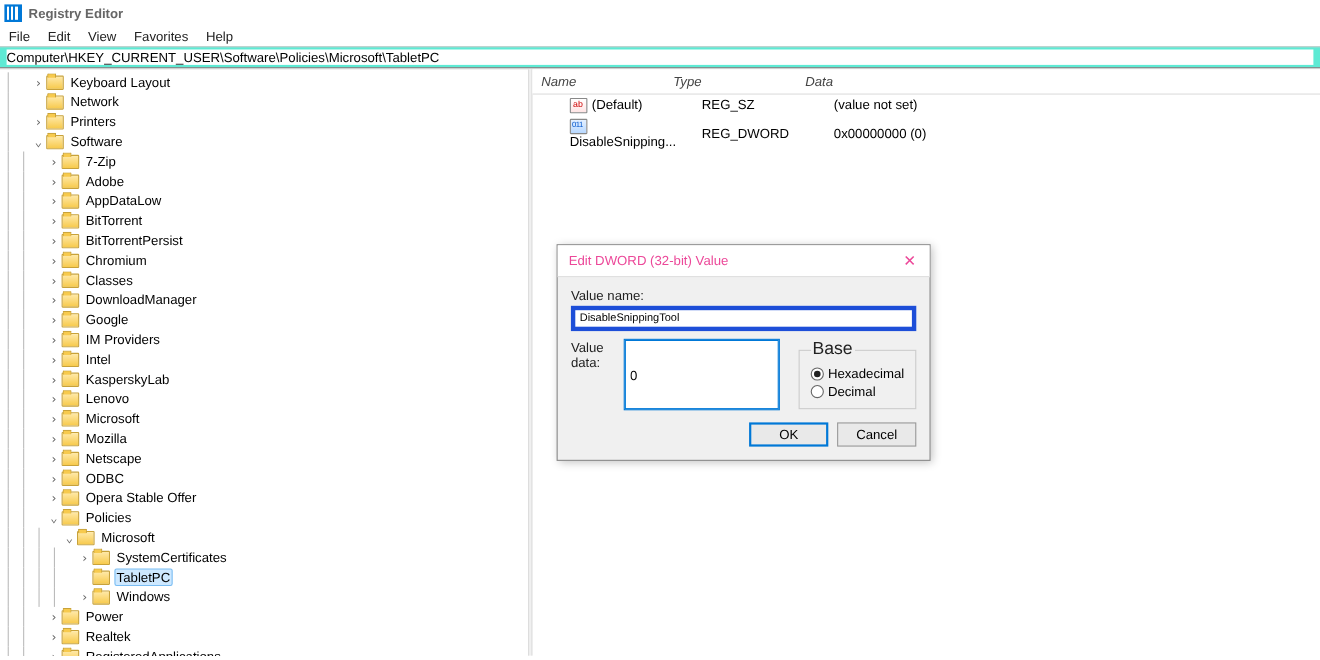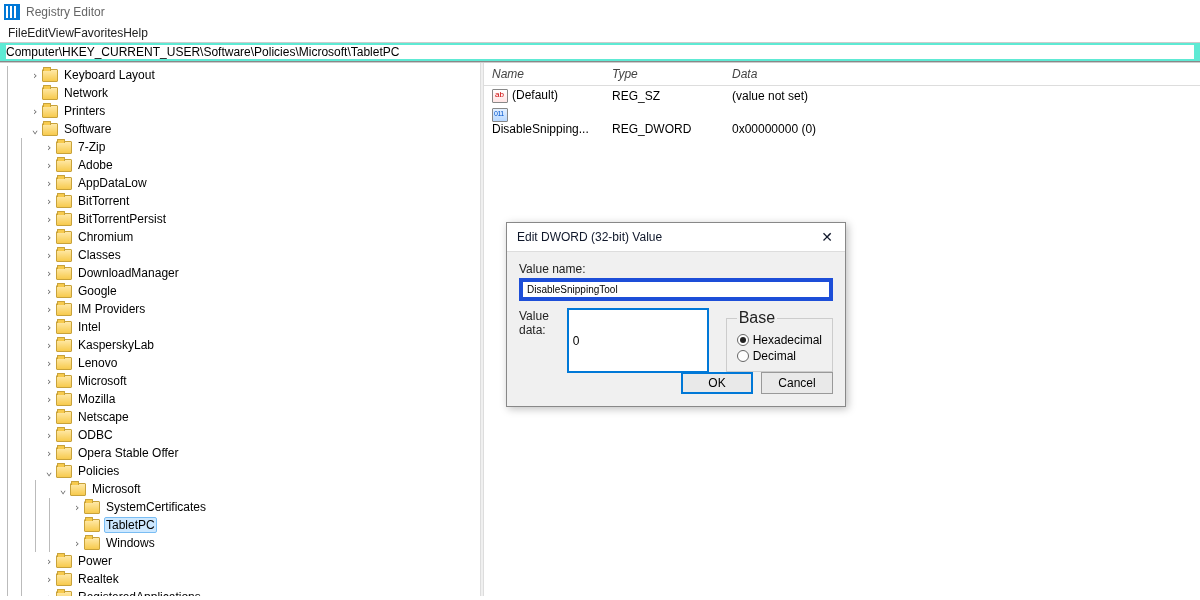--- a/index.html
+++ b/index.html
@@ -6,7 +6,7 @@
   body { width: 1200px; height: 600px; background: #fff; overflow: hidden; position: relative; }
 
   
-  .titlebar { display: flex; align-items: center; height: 24px; padding: 0 4px; background: #fff; }
+  .titlebar { display: flex; align-items: center; height: 24px; padding: 0 4px; background: #fff; font-weight: bold; }
   .titlebar .app-icon { width: 16px; height: 16px; background: #0078d7; position: relative; margin-right: 6px; }
   .titlebar .app-icon::before { content: ""; position: absolute; inset: 2px; background: repeating-linear-gradient(90deg,#fff 0 2px,#0078d7 2px 4px); }
   .titlebar .title { color: #666; }

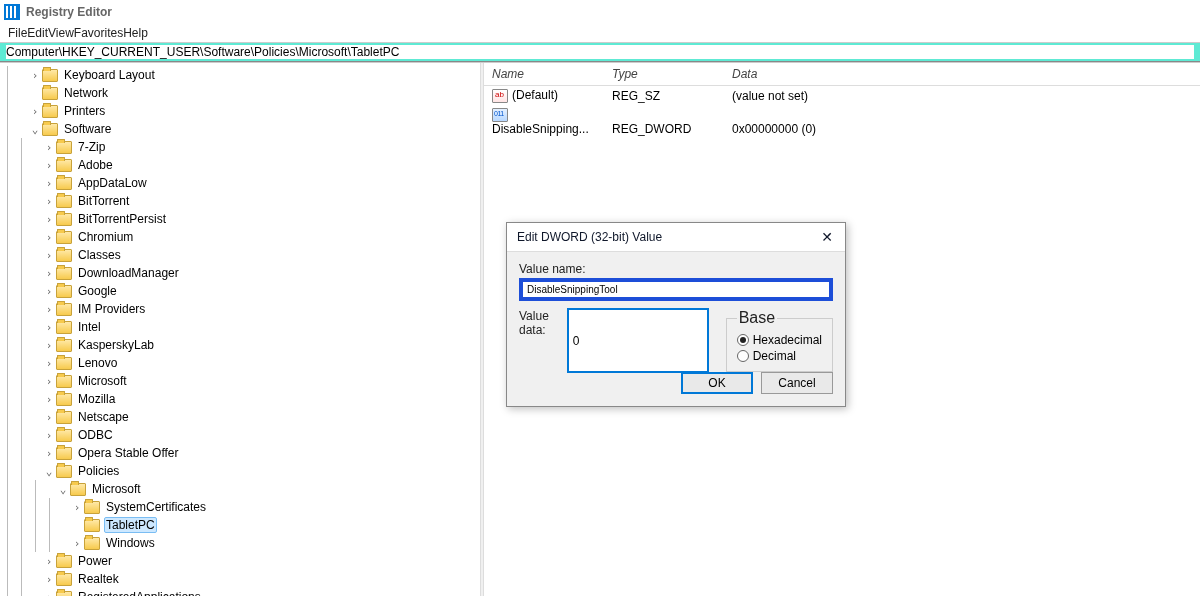--- a/index.html
+++ b/index.html
@@ -12,7 +12,7 @@
   .titlebar .title { color: #666; }
 
   
-  .menubar { display: flex; gap: 0; padding: 2px 8px; background: #fff; }
+  .menubar { display: flex; gap: 16px; padding: 2px 8px; background: #fff; }
   .menubar span { color: #222; cursor: default; }
 
   

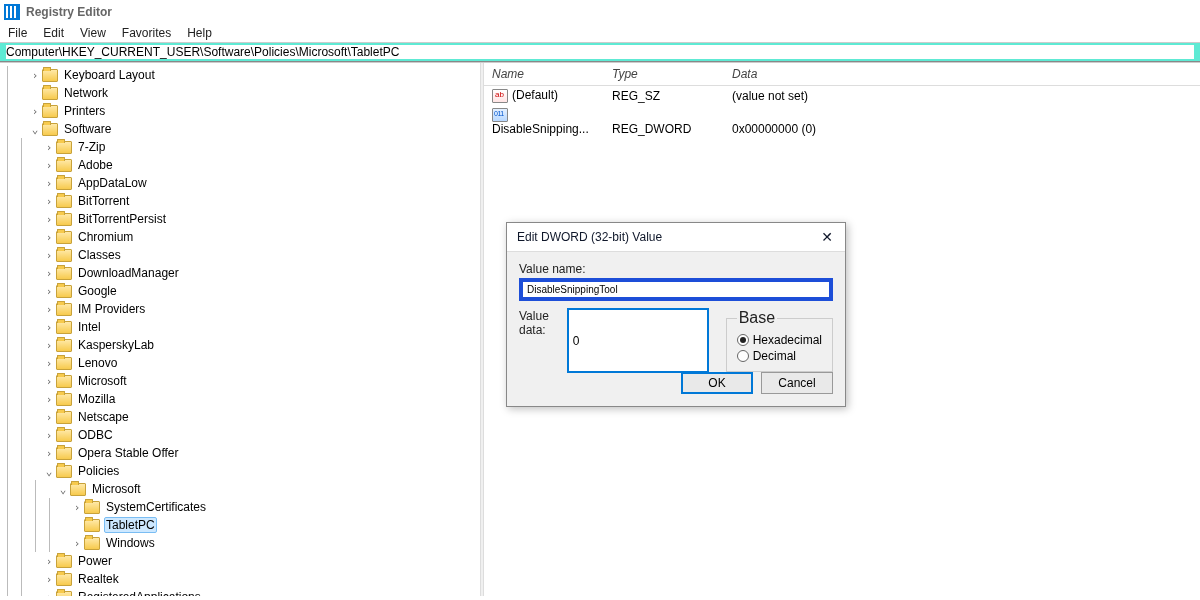--- a/index.html
+++ b/index.html
@@ -42,7 +42,7 @@
   .col-name { width: 120px; }
   .col-type { width: 120px; }
   .col-data { flex: 1; }
-  .list-row { display: flex; align-items: flex-end; padding: 1px 0; }
+  .list-row { display: flex; align-items: center; padding: 1px 0; margin-left: 26px; }
   .list-row div { padding: 1px 8px; }
   .reg-icon { display:inline-block; width:16px; height:14px; vertical-align:middle; margin-right:4px; border:1px solid #888; border-radius:1px; }
   .reg-icon.sz { background: linear-gradient(#fff,#ffe4e4); position:relative;}

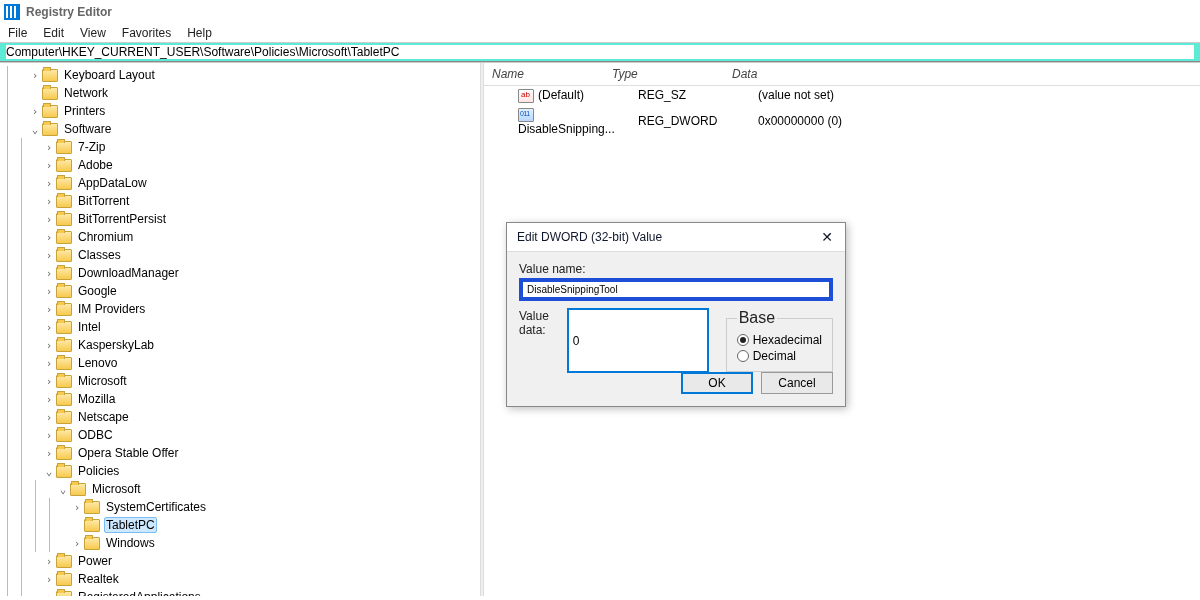--- a/index.html
+++ b/index.html
@@ -53,7 +53,7 @@
   
   .dialog { position: absolute; left: 506px; top: 222px; width: 340px; background: #f0f0f0; border: 1px solid #888; box-shadow: 2px 2px 8px rgba(0,0,0,.25); }
   .dlg-title { display:flex; align-items:center; justify-content:space-between; background:#fff; padding:6px 10px; border-bottom:1px solid #ddd;}
-  .dlg-title span { color:#0f172a; }
+  .dlg-title span { color:#ec4899; }
   .dlg-close { width:16px; height:16px; display:flex; align-items:center; justify-content:center; font-size:14px; color:#333; cursor:default;}
   .dlg-body { padding: 10px 12px 12px; }
   .dlg-label { color:#222; margin-bottom:2px; display:block;}

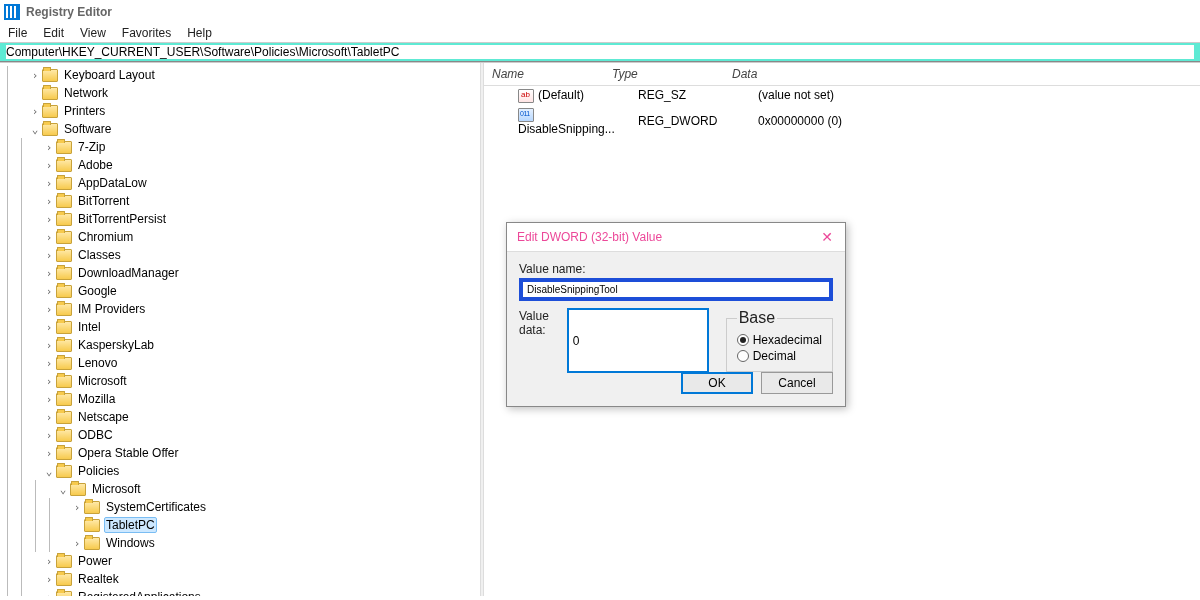--- a/index.html
+++ b/index.html
@@ -66,7 +66,7 @@
   .radio-row { display:flex; align-items:center; gap:4px; margin-top:2px;}
   .radio { width:12px; height:12px; border:1px solid #666; border-radius:50%; display:inline-flex; align-items:center; justify-content:center; background:#fff;}
   .radio.checked::after { content:""; width:6px; height:6px; background:#222; border-radius:50%;}
-  .dlg-buttons { display:flex; justify-content:flex-end; gap:8px; }
+  .dlg-buttons { display:flex; justify-content:flex-end; gap:8px; margin-top:12px;}
   .btn { min-width:72px; padding:3px 0; text-align:center; background:#e9e9e9; border:1px solid #999; cursor:default;}
   .btn.primary { border:2px solid #0078d7; background:#e9e9e9; padding:2px 0;}
   

